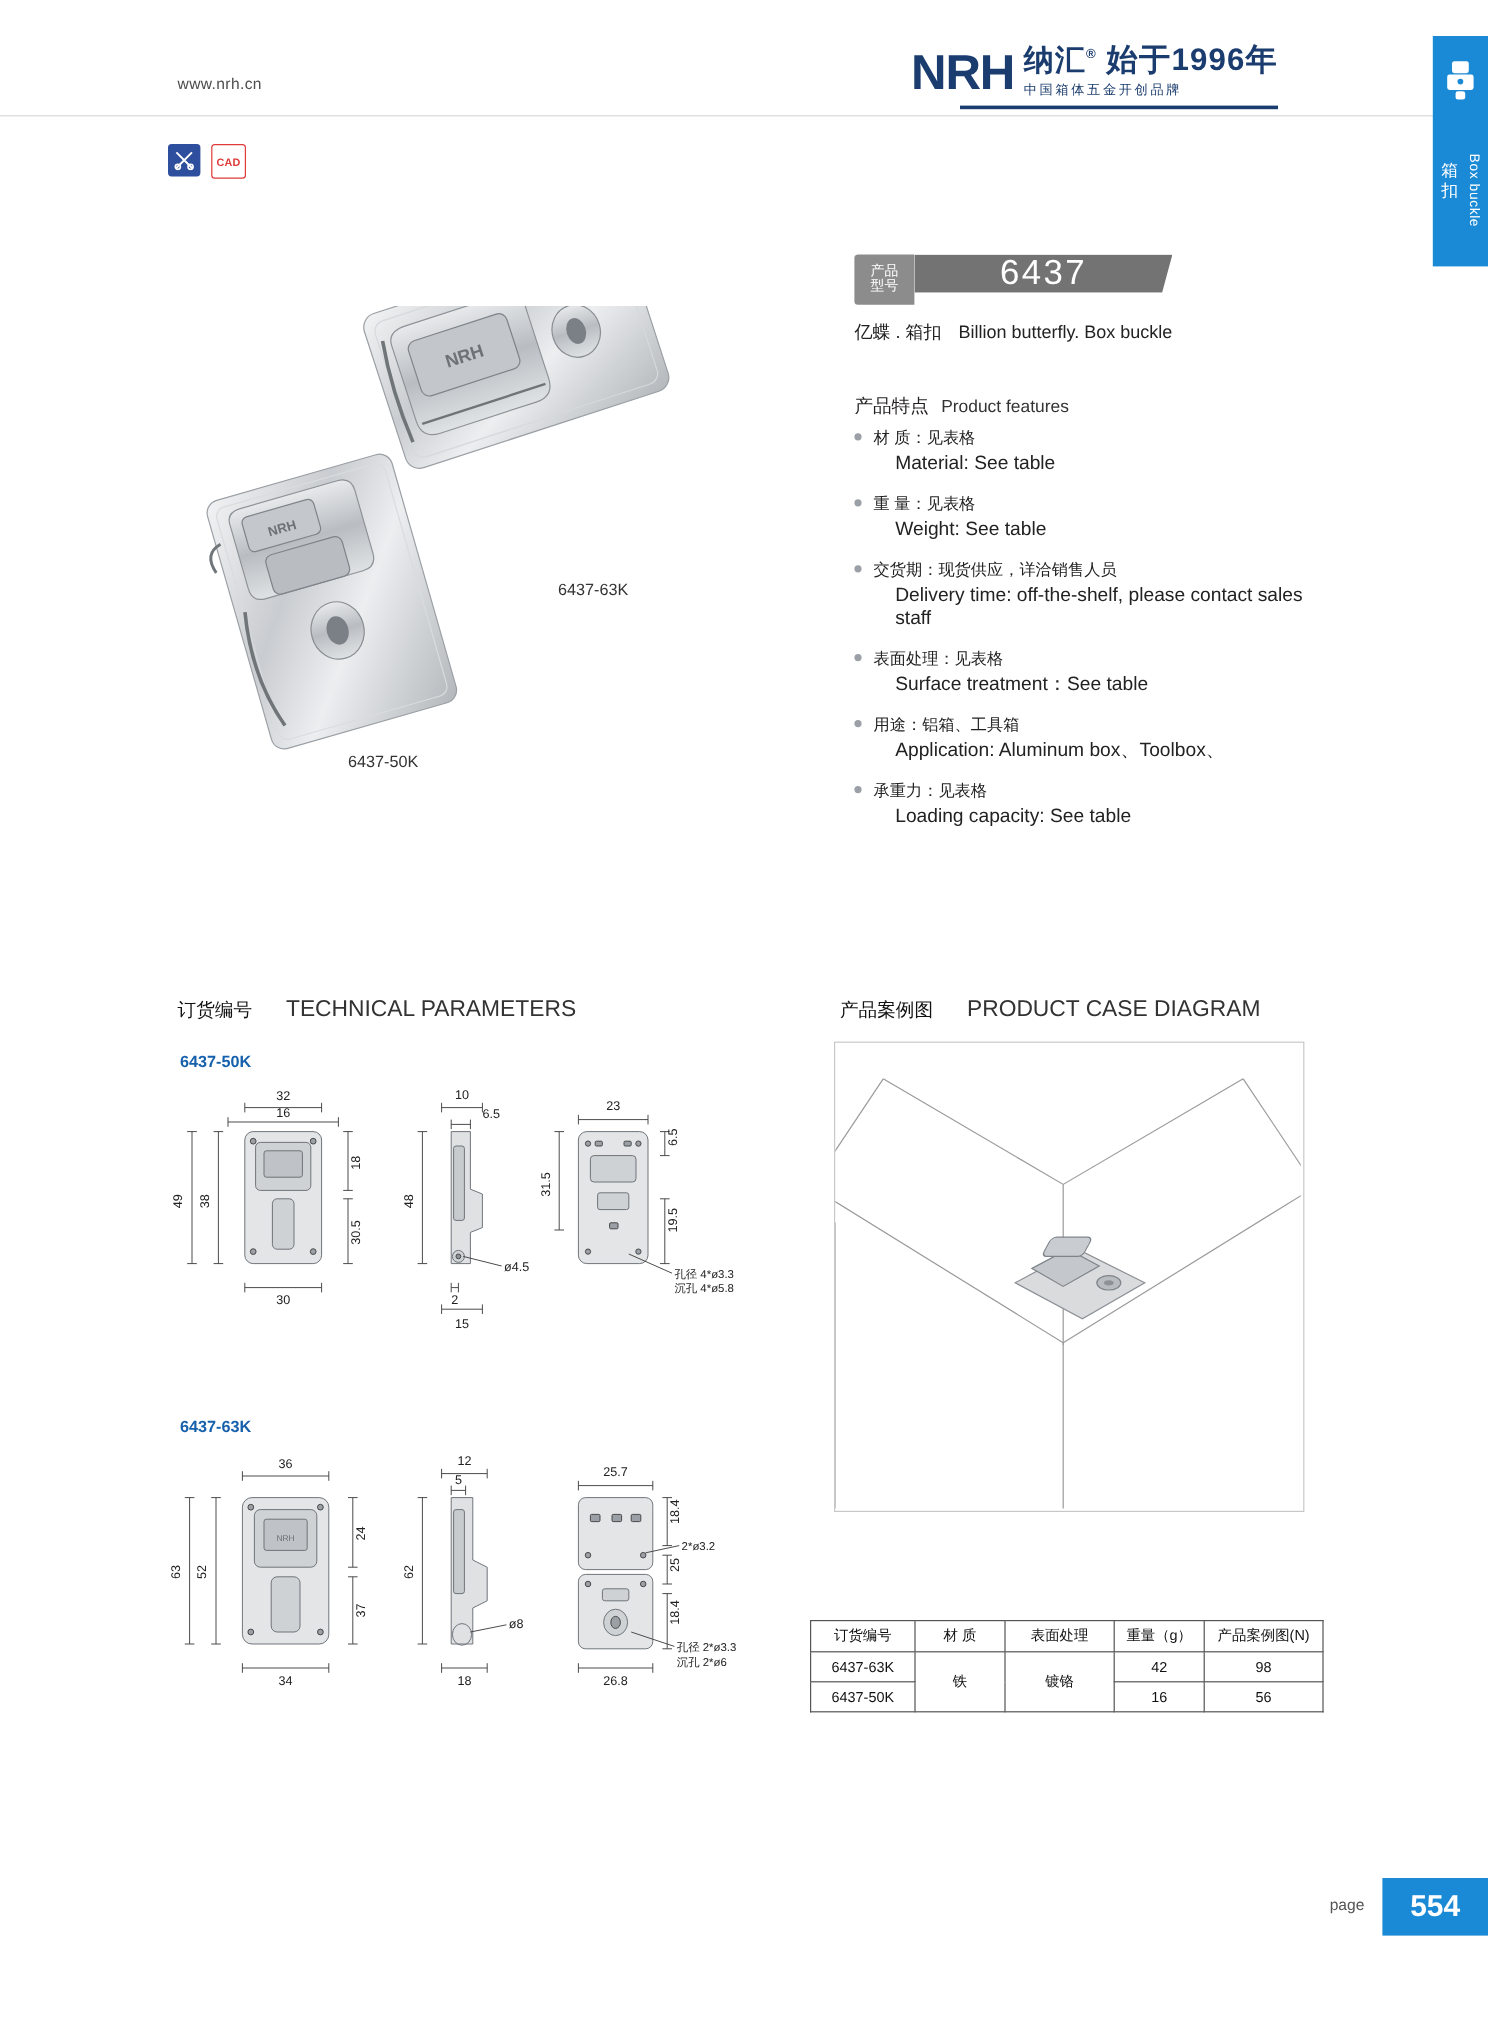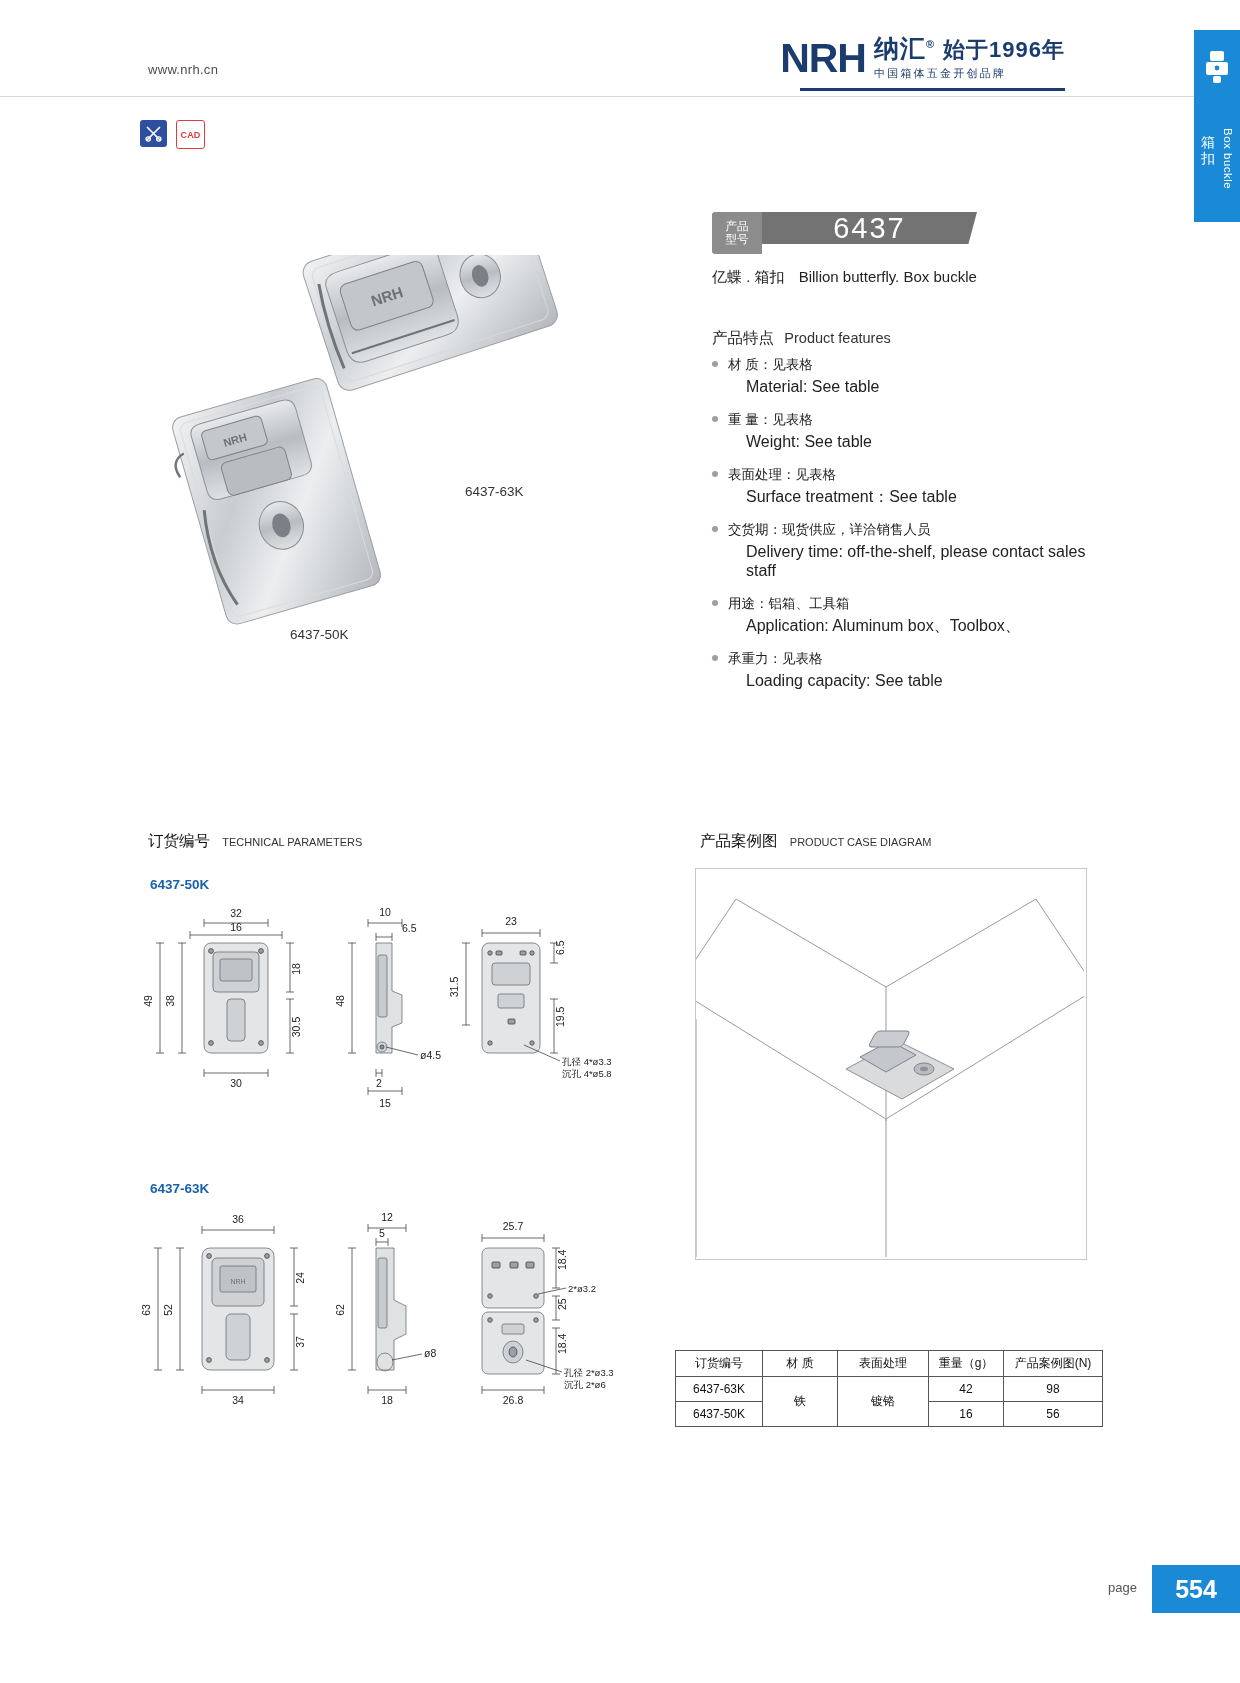--- a/index.html
+++ b/index.html
@@ -114,7 +114,7 @@
     <div class="logo-right">
       <div class="logo-cn">
         <span>纳汇</span><span style="font-size:11px;vertical-align:super;">®</span>
-        <span style="font-size:22px;">始于1996年</span>
+        <span style="font-size:26px;">始于1996年</span>
       </div>
       <div class="logo-sub">中国箱体五金开创品牌</div>
     </div>

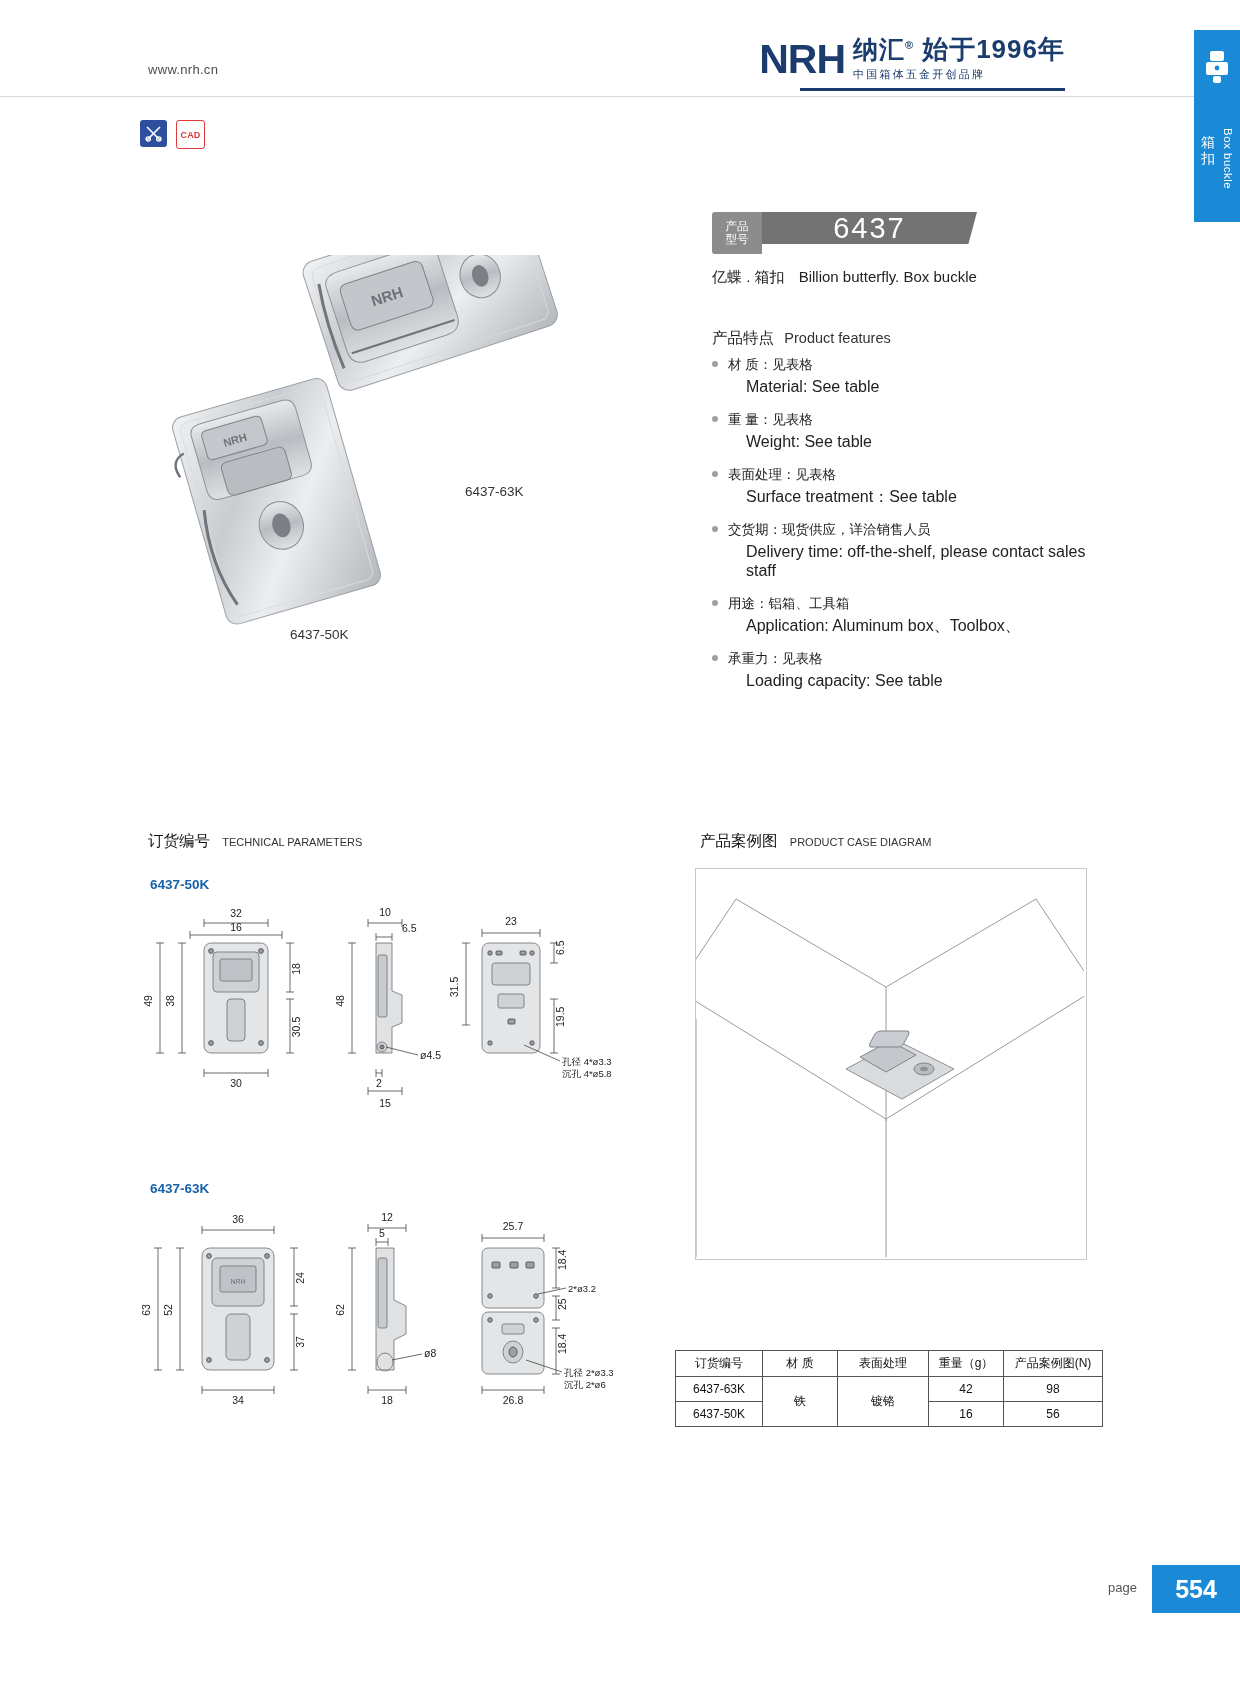--- a/index.html
+++ b/index.html
@@ -224,12 +224,12 @@
       <div class="en">Weight: See table</div>
     </div>
     <div class="feat">
+      <div class="cn">交货期：现货供应，详洽销售人员</div>
+      <div class="en">Delivery time: off-the-shelf, please contact sales staff</div>
+    </div>
+    <div class="feat">
       <div class="cn">表面处理：见表格</div>
       <div class="en">Surface treatment：See table</div>
-    </div>
-    <div class="feat">
-      <div class="cn">交货期：现货供应，详洽销售人员</div>
-      <div class="en">Delivery time: off-the-shelf, please contact sales staff</div>
     </div>
     <div class="feat">
       <div class="cn">用途：铝箱、工具箱</div>

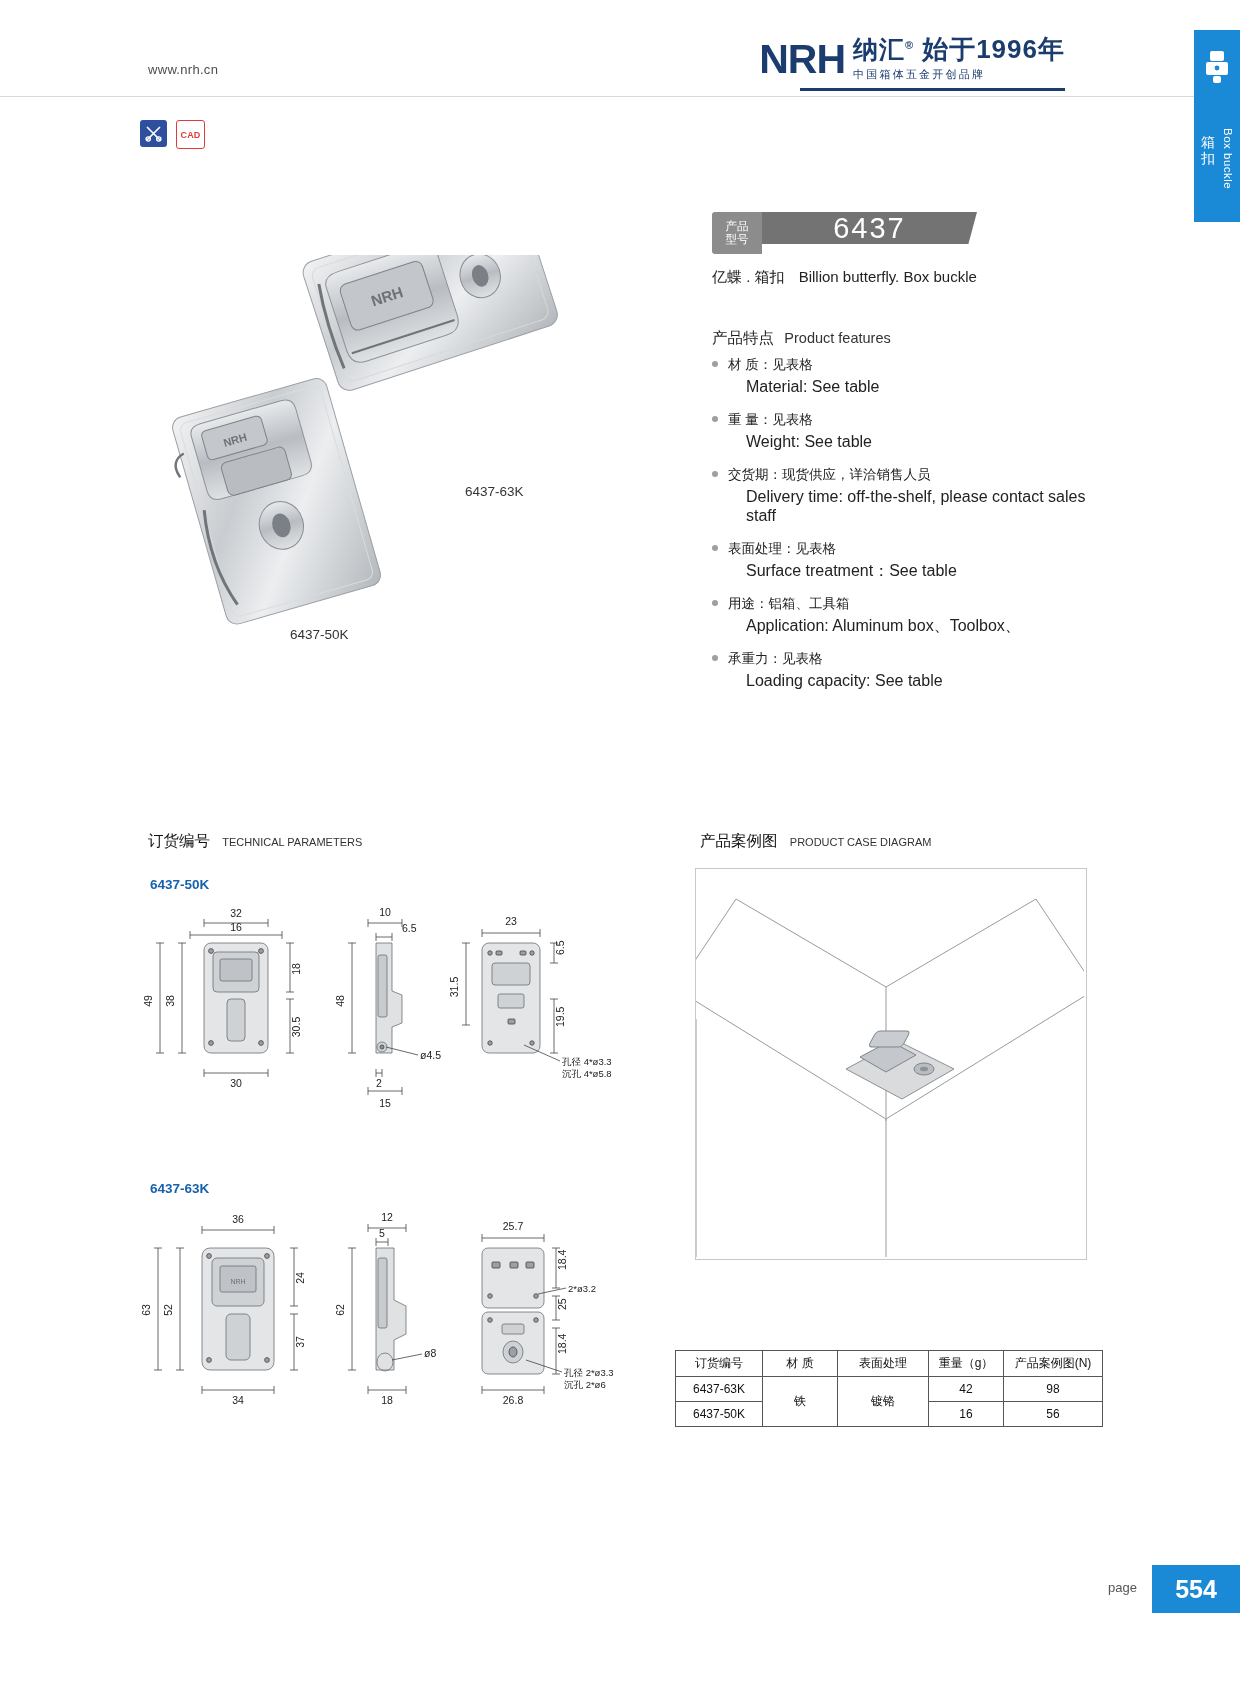--- a/index.html
+++ b/index.html
@@ -72,7 +72,7 @@
 
   
   .sec{position:absolute;font-size:15.5px;color:#111;}
-  .sec .en{margin-left:8px;font-size:11px;color:#333;}
+  .sec .en{margin-left:24px;font-size:19px;color:#333;}
   .sec-tech{left:148px;top:831px;}
   .sec-case{left:700px;top:831px;}
 

